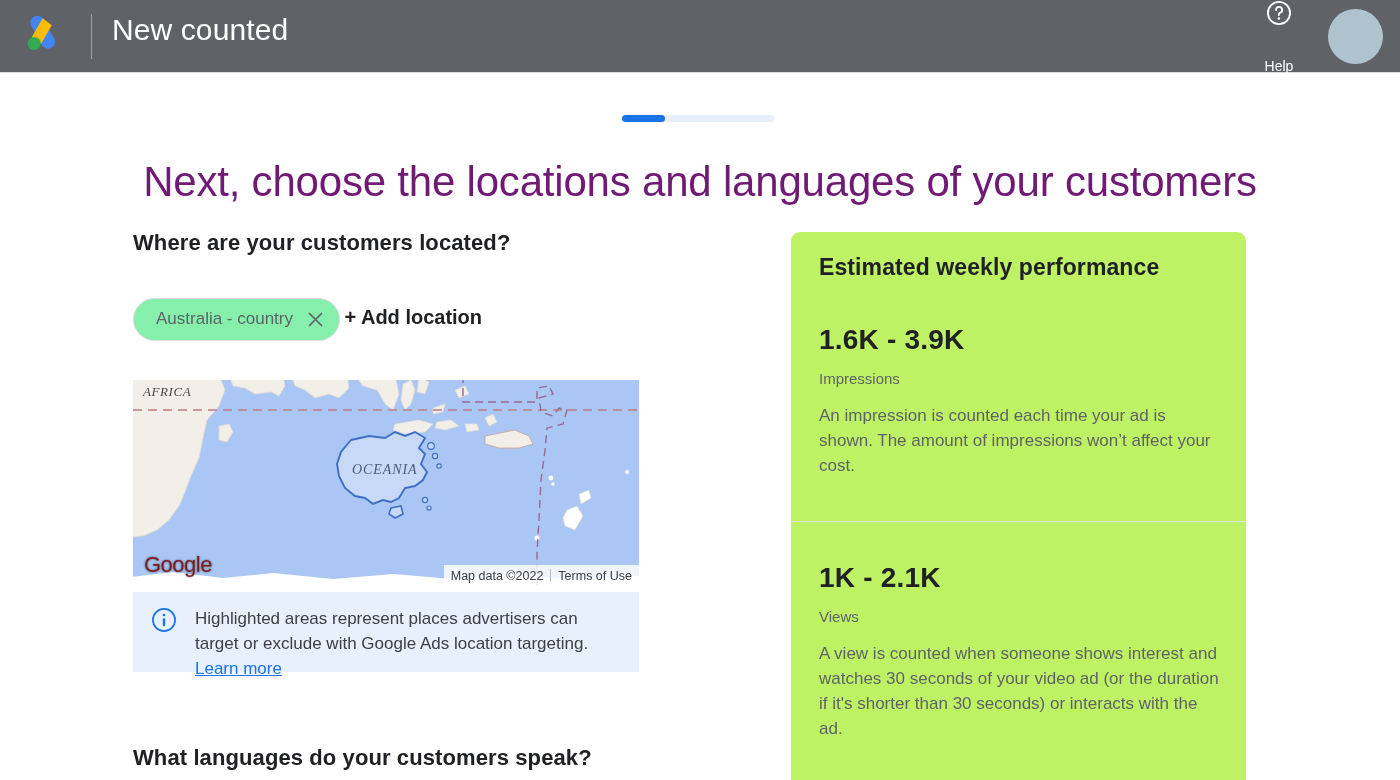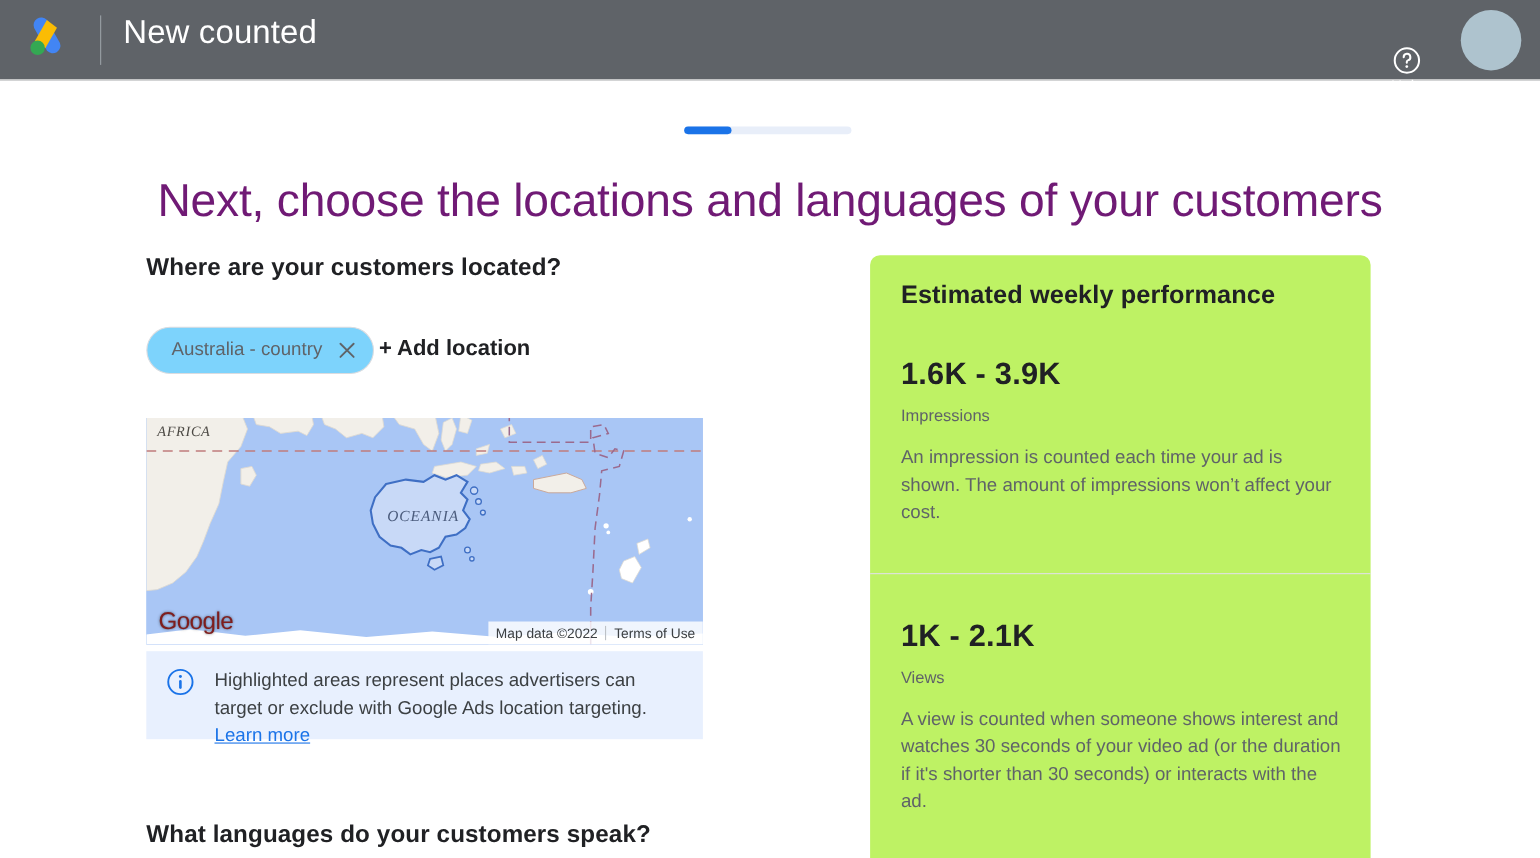--- a/index.html
+++ b/index.html
@@ -36,10 +36,10 @@
     white-space: nowrap;
   }
   .help-block {
-    position: absolute; right: 85px; top: 12px;
+    position: absolute; right: 85px; top: 0;
     height: 73px; width: 72px;
     display: flex; flex-direction: column;
-    align-items: center; justify-content: flex-end;
+    align-items: center; justify-content: space-between;
     cursor: pointer;
   }
   .help-icon { width: 26px; height: 26px; display: block; }

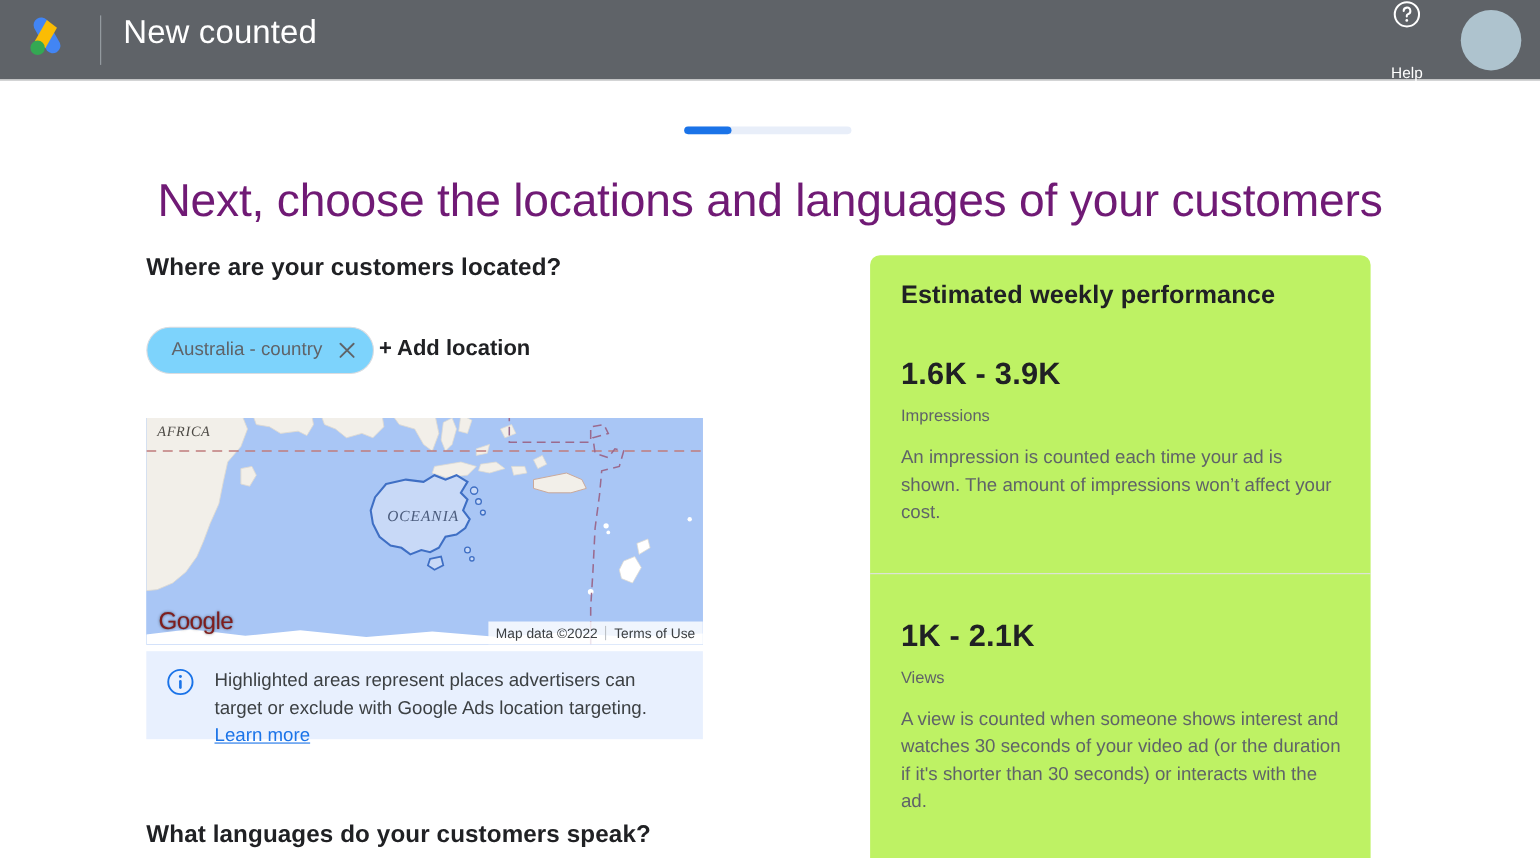--- a/index.html
+++ b/index.html
@@ -91,7 +91,7 @@
     height: 43px; padding: 0 14px 0 22px;
     border: 1px solid #dadce0;
     border-radius: 22px;
-    background: #7dd3fc;
+    background: #86efac;
     cursor: pointer;
   }
   .chip-label {

